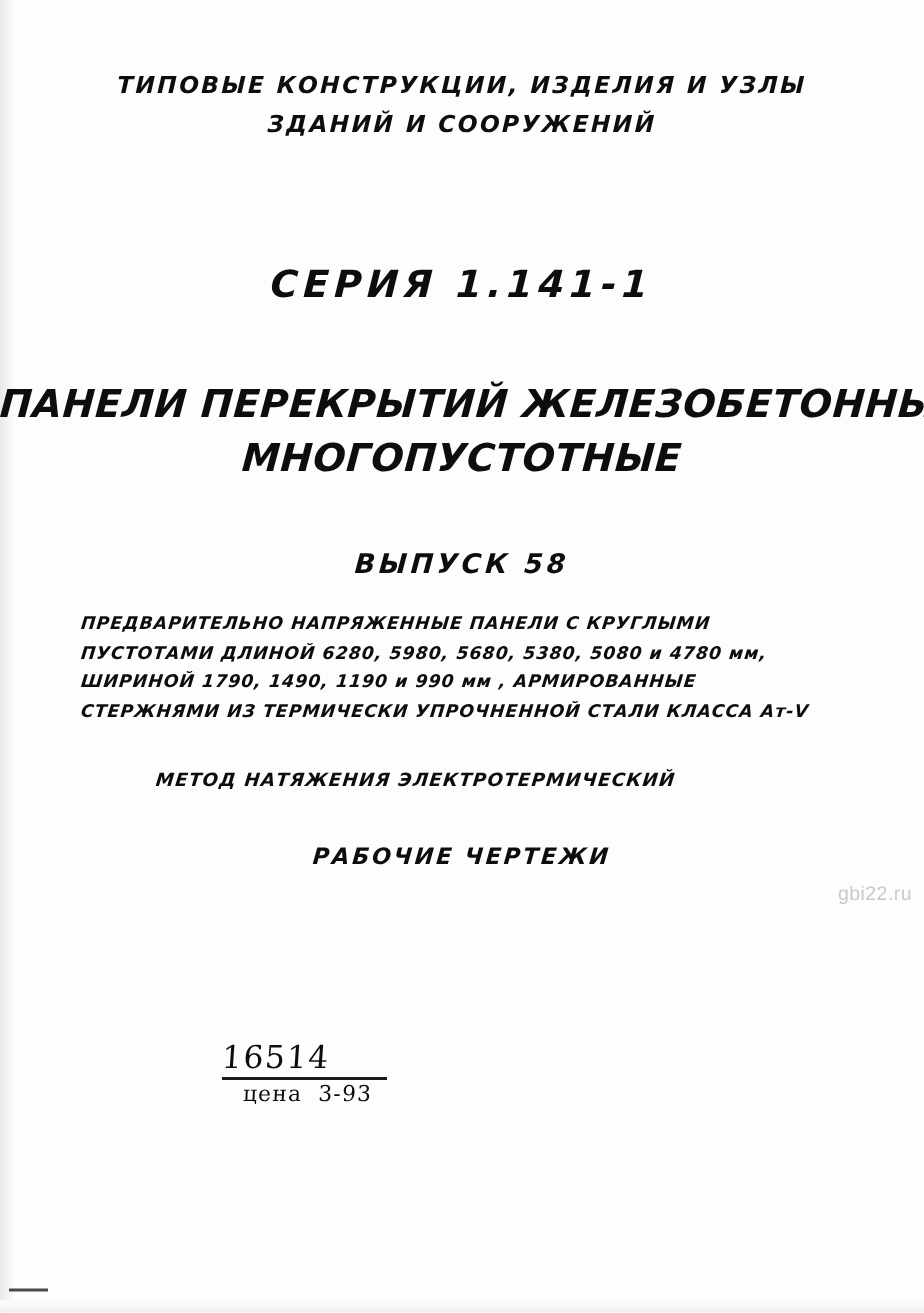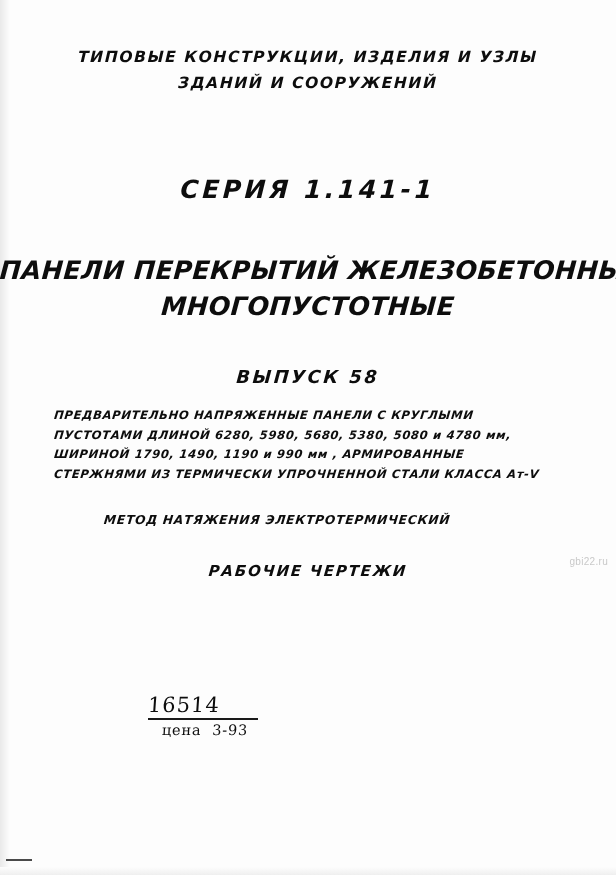--- a/index.html
+++ b/index.html
@@ -195,9 +195,9 @@
   .watermark {
     position: absolute;
     right: 8px;
-    top: 556px;
+    top: 588px;
     font-family: "Liberation Sans", sans-serif;
-    font-size: 10px;
+    font-size: 13px;
     color: #c9c9c9;
     letter-spacing: 0.3px;
   }

